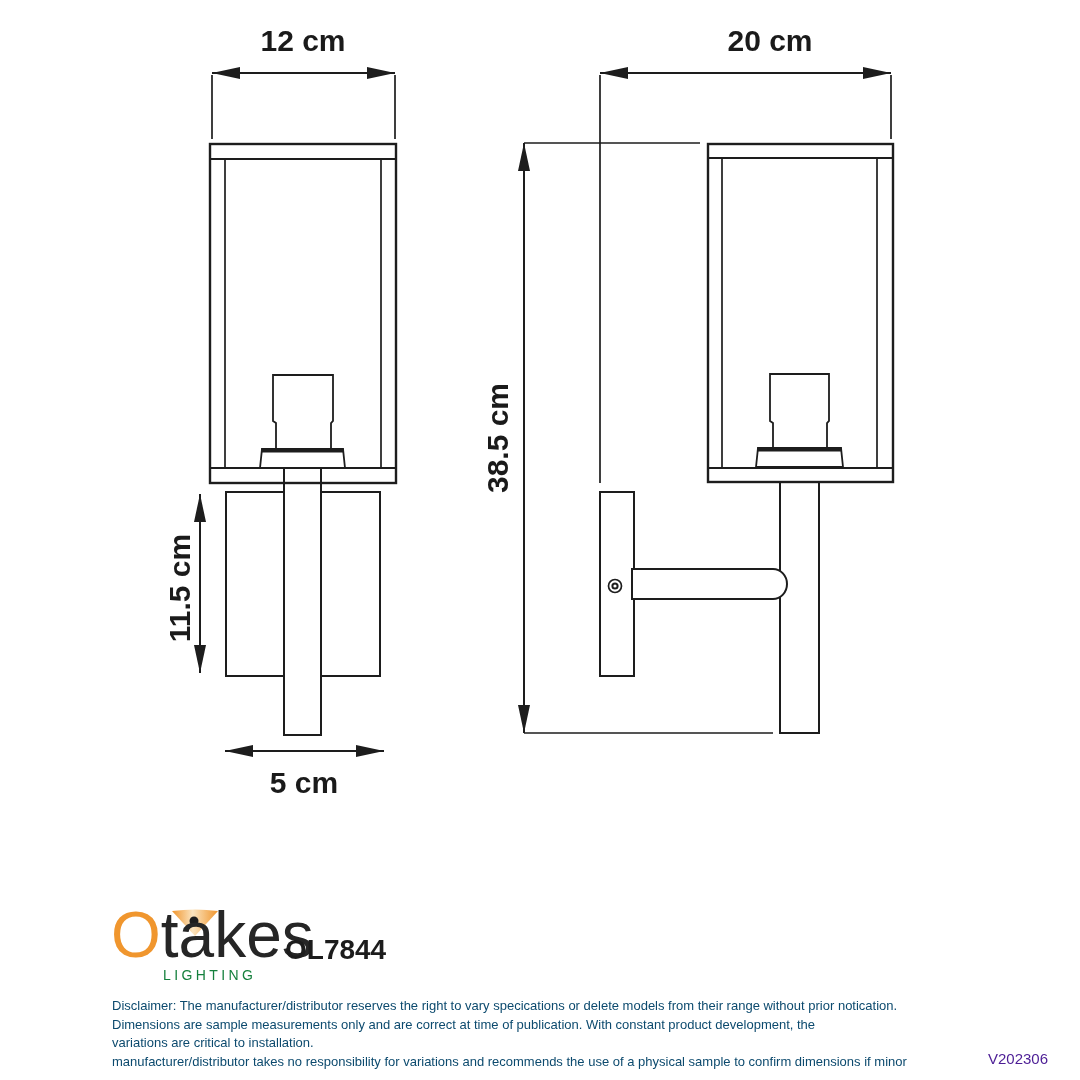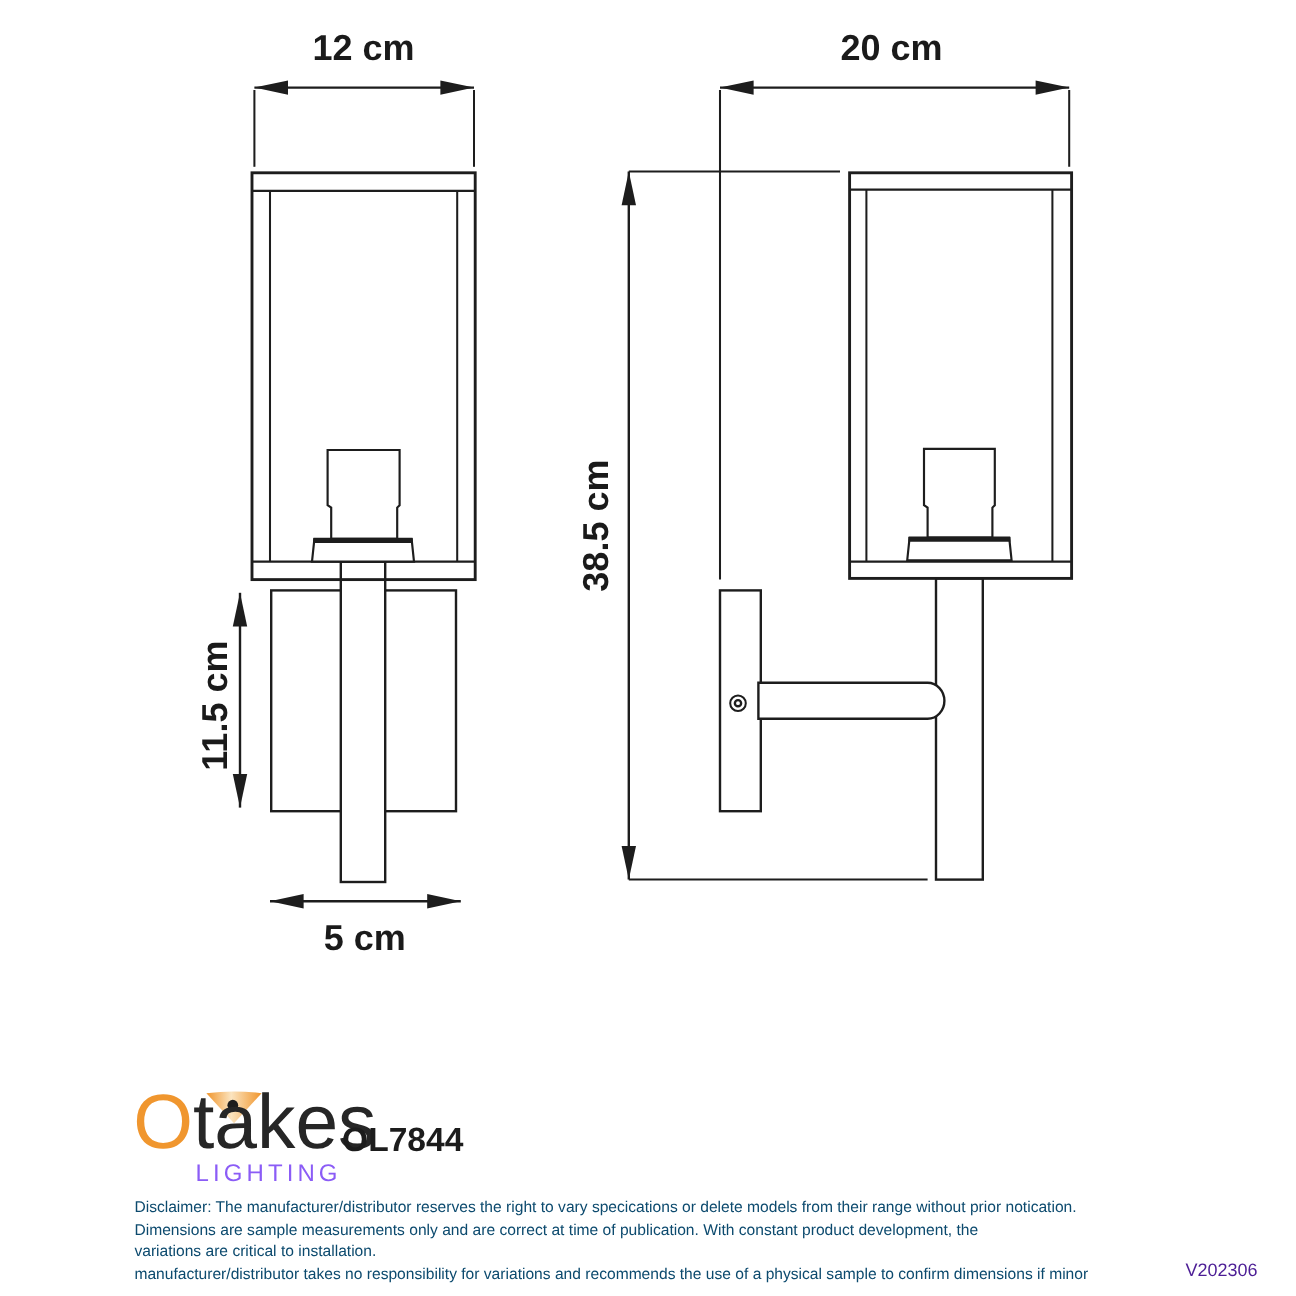--- a/index.html
+++ b/index.html
@@ -125,7 +125,7 @@
   </svg>
 
   <div class="dim" style="left:303px;top:41px">12 cm</div>
-  <div class="dim" style="left:743px;top:41px">20 cm</div>
+  <div class="dim" style="left:770px;top:41px">20 cm</div>
   <div class="dim vert" style="left:498px;top:438px">38.5 cm</div>
   <div class="dim vert" style="left:180px;top:588px">11.5 cm</div>
   <div class="dim" style="left:304px;top:783px">5 cm</div>

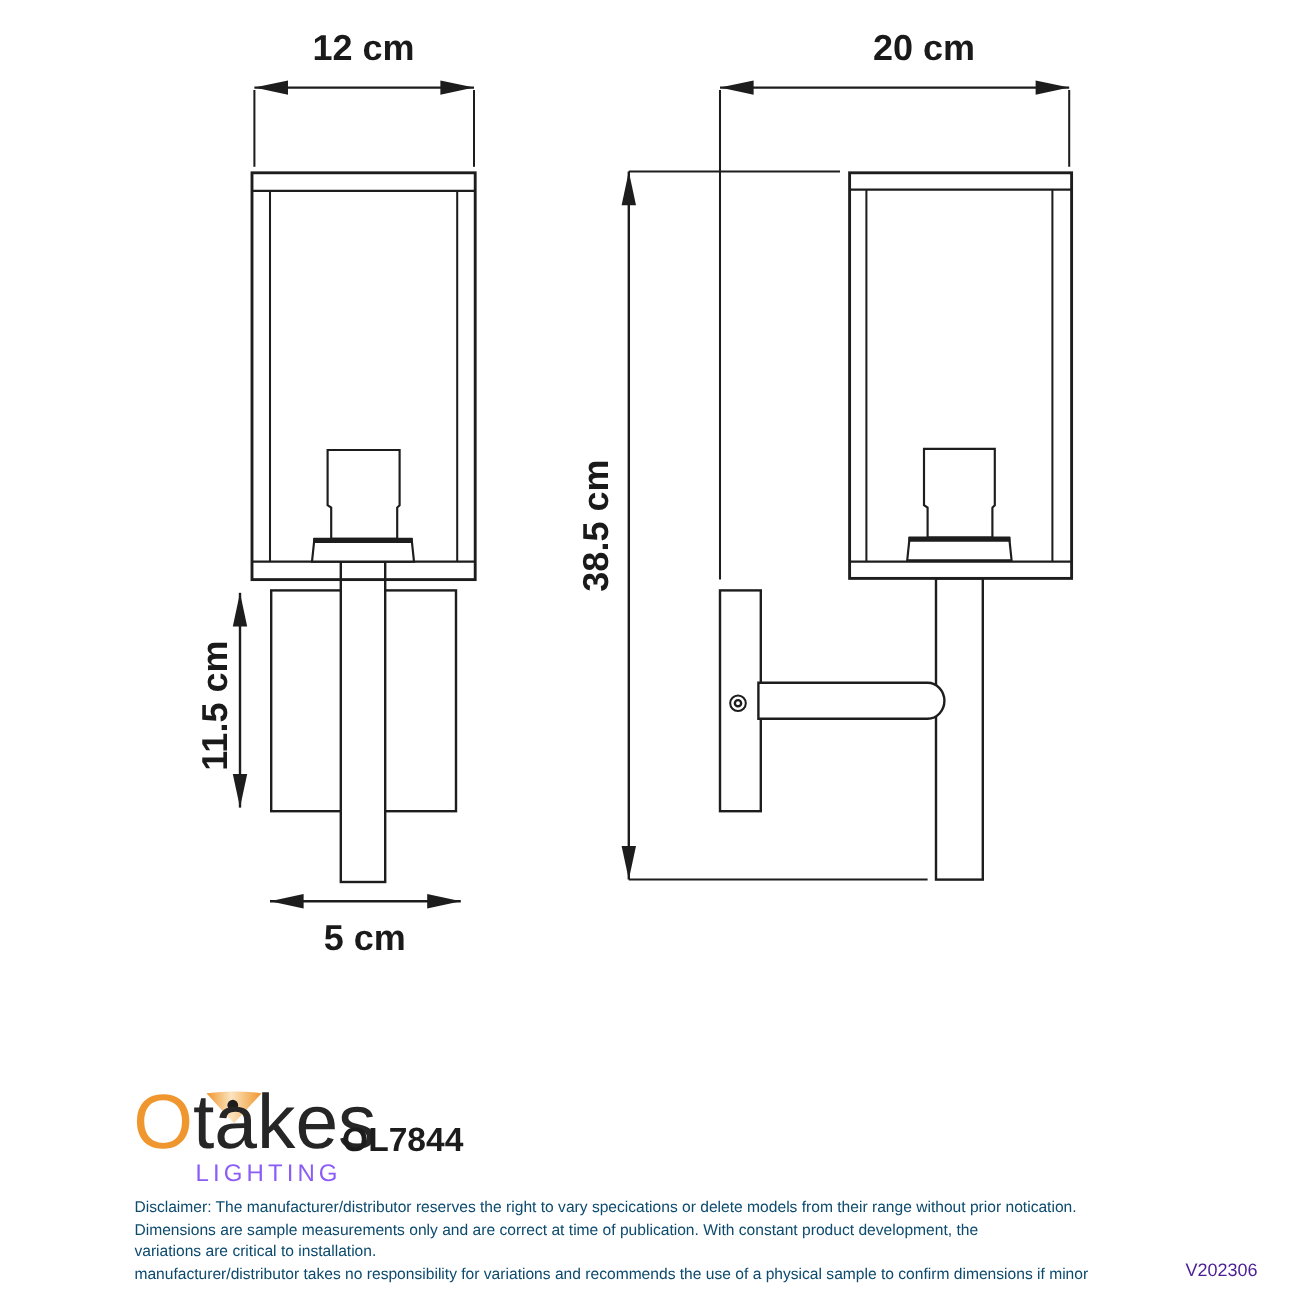--- a/index.html
+++ b/index.html
@@ -19,8 +19,8 @@
   .logo-rest{color:#262626;}
   .logo-shade{position:absolute;left:59px;top:6px;}
   .logo-sub{
-    position:absolute;left:52px;top:64px;font-size:20px;letter-spacing:3.4px;
-    color:#8b5cf6;white-space:nowrap;
+    position:absolute;left:52px;top:64px;font-size:14px;letter-spacing:3.4px;
+    color:#15803d;white-space:nowrap;
   }
   .model{
     position:absolute;left:285px;top:934px;font-size:28px;font-weight:bold;color:#1c1c1c;

